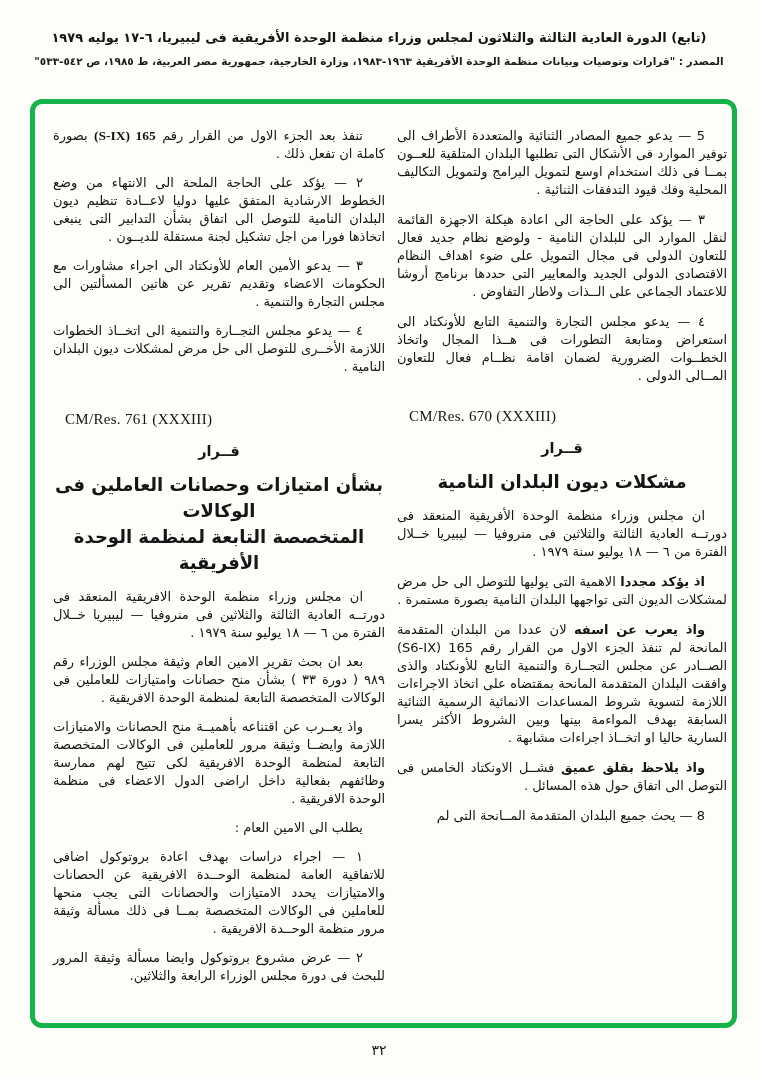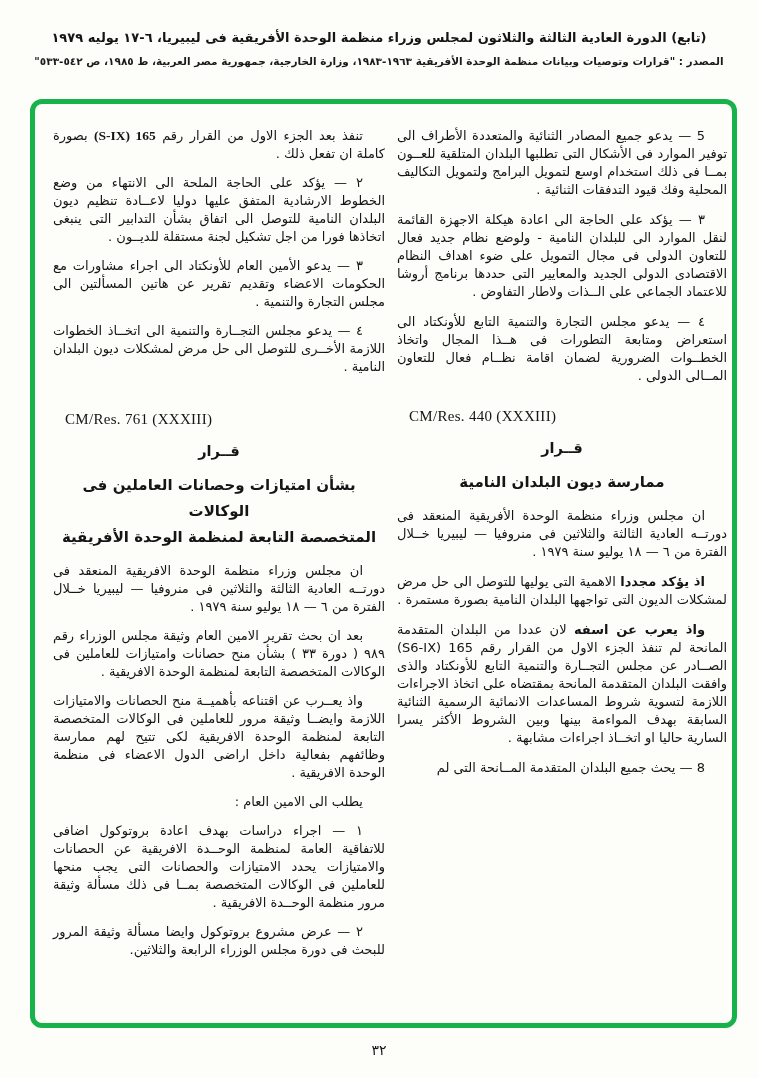--- a/index.html
+++ b/index.html
@@ -118,7 +118,7 @@
     <p>5 — يدعو جميع المصادر الثنائية والمتعددة الأطراف الى توفير الموارد فى الأشكال التى تطلبها البلدان المتلقية للعــون بمــا فى ذلك استخدام اوسع لتمويل البرامج ولتمويل التكاليف المحلية وفك قيود التدفقات الثنائية .</p>
     <p>٣ — يؤكد على الحاجة الى اعادة هيكلة الاجهزة القائمة لنقل الموارد الى للبلدان النامية - ولوضع نظام جديد فعال للتعاون الدولى فى مجال التمويل على ضوء اهداف النظام الاقتصادى الدولى الجديد والمعايير التى حددها برنامج أروشا للاعتماد الجماعى على الــذات ولاطار التفاوض .</p>
     <p>٤ — يدعو مجلس التجارة والتنمية التابع للأونكتاد الى استعراض ومتابعة التطورات فى هــذا المجال واتخاذ الخطــوات الضرورية لضمان اقامة نظــام فعال للتعاون المــالى الدولى .</p>
-    <p class="cm-ref">CM/Res. 440 (XXXIII)</p>
+    <p class="cm-ref">CM/Res. 670 (XXXIII)</p>
     <p class="res-heading">قــرار</p>
     <p class="res-title">ممارسة ديون البلدان النامية</p>
     <p>ان مجلس وزراء منظمة الوحدة الأفريقية المنعقد فى دورتــه العادية الثالثة والثلاثين فى منروفيا — ليبيريا خــلال الفترة من ٦ — ١٨ يوليو سنة ١٩٧٩ .</p>

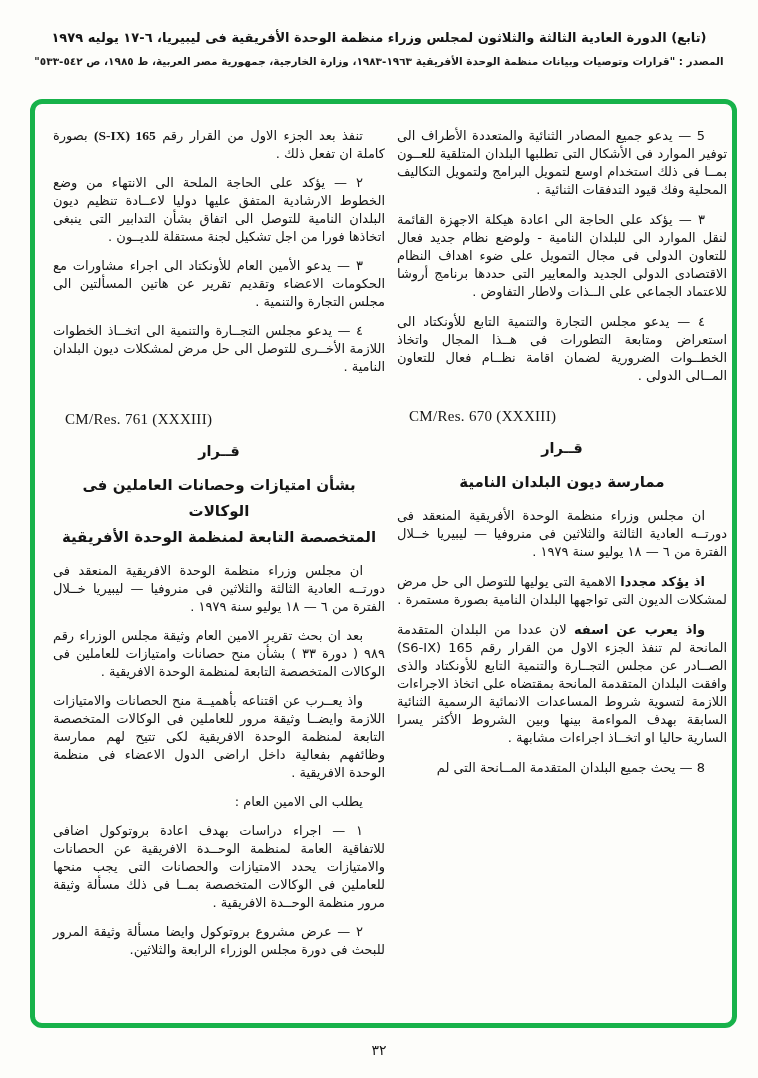--- a/index.html
+++ b/index.html
@@ -85,7 +85,7 @@
     text-align: center;
     font-weight: bold;
     text-indent: 0 !important;
-    font-size: 15px;
+    font-size: 18px;
     line-height: 26px;
     margin: 0 0 12px 0 !important;
   }

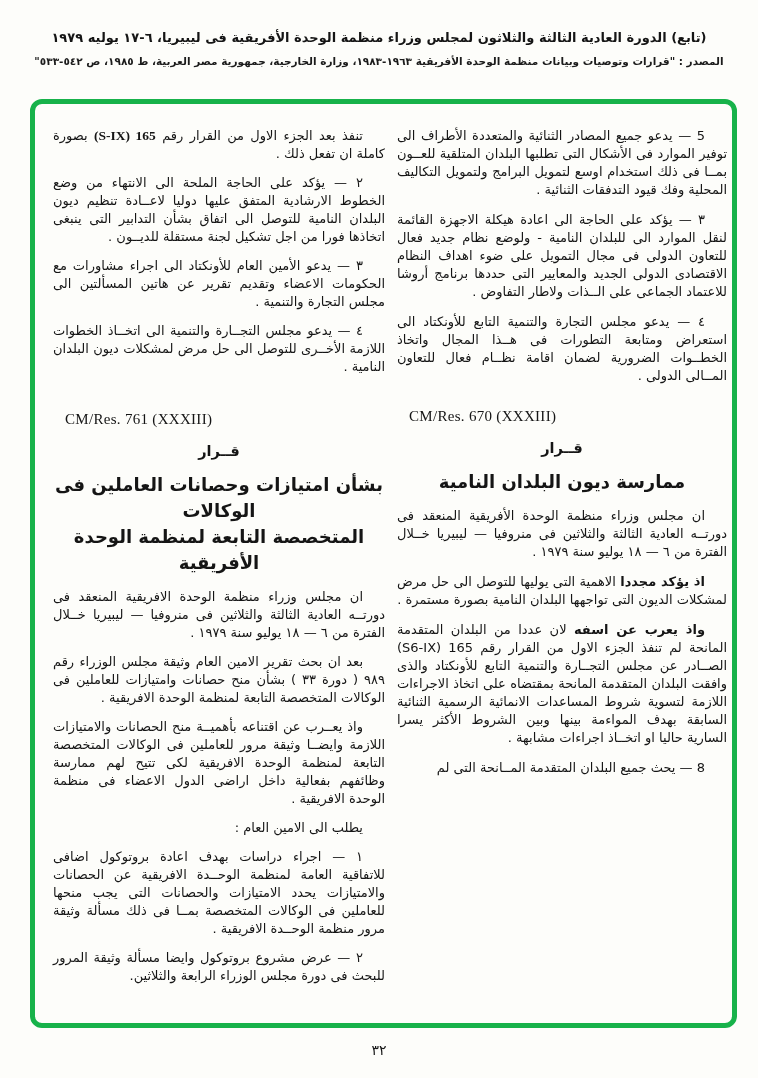--- a/index.html
+++ b/index.html
@@ -120,7 +120,7 @@
     <p>٤ — يدعو مجلس التجارة والتنمية التابع للأونكتاد الى استعراض ومتابعة التطورات فى هــذا المجال واتخاذ الخطــوات الضرورية لضمان اقامة نظــام فعال للتعاون المــالى الدولى .</p>
     <p class="cm-ref">CM/Res. 670 (XXXIII)</p>
     <p class="res-heading">قــرار</p>
-    <p class="res-title">ممارسة ديون البلدان النامية</p>
+    <p class="res-title">مشكلات ديون البلدان النامية</p>
     <p>ان مجلس وزراء منظمة الوحدة الأفريقية المنعقد فى دورتــه العادية الثالثة والثلاثين فى منروفيا — ليبيريا خــلال الفترة من ٦ — ١٨ يوليو سنة ١٩٧٩ .</p>
     <p><b class="lead">اذ يؤكد مجددا</b><span> الاهمية التى يوليها للتوصل الى حل مرض لمشكلات الديون التى تواجهها البلدان النامية بصورة مستمرة .</span></p>
     <p><b class="lead">واذ يعرب عن اسفه</b><span> لان عددا من البلدان المتقدمة المانحة لم تنفذ الجزء الاول من القرار رقم 165 (S6-IX) الصــادر عن مجلس التجــارة والتنمية التابع للأونكتاد والذى وافقت البلدان المتقدمة المانحة بمقتضاه على اتخاذ الاجراءات اللازمة لتسوية شروط المساعدات الانمائية الرسمية الثنائية السابقة بهدف المواءمة بينها وبين الشروط الأكثر يسرا السارية حاليا او اتخــاذ اجراءات مشابهة .</span></p>

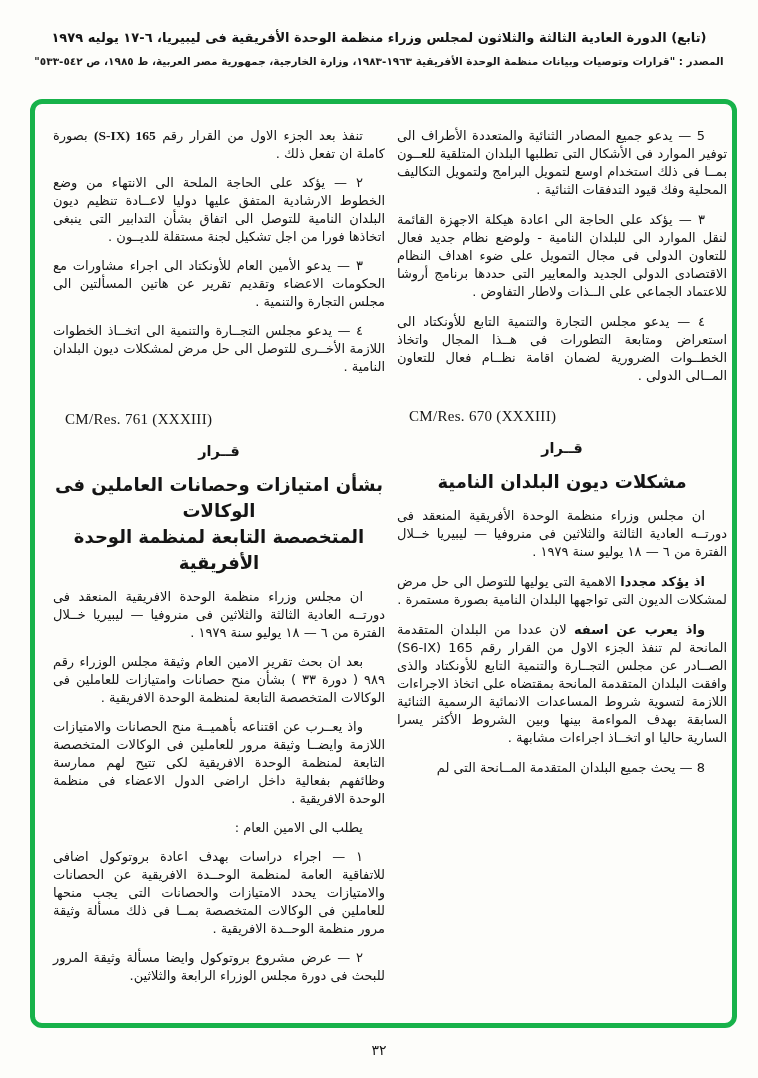--- a/index.html
+++ b/index.html
@@ -124,6 +124,7 @@
     <p>ان مجلس وزراء منظمة الوحدة الأفريقية المنعقد فى دورتــه العادية الثالثة والثلاثين فى منروفيا — ليبيريا خــلال الفترة من ٦ — ١٨ يوليو سنة ١٩٧٩ .</p>
     <p><b class="lead">اذ يؤكد مجددا</b><span> الاهمية التى يوليها للتوصل الى حل مرض لمشكلات الديون التى تواجهها البلدان النامية بصورة مستمرة .</span></p>
     <p><b class="lead">واذ يعرب عن اسفه</b><span> لان عددا من البلدان المتقدمة المانحة لم تنفذ الجزء الاول من القرار رقم 165 (S6-IX) الصــادر عن مجلس التجــارة والتنمية التابع للأونكتاد والذى وافقت البلدان المتقدمة المانحة بمقتضاه على اتخاذ الاجراءات اللازمة لتسوية شروط المساعدات الانمائية الرسمية الثنائية السابقة بهدف المواءمة بينها وبين الشروط الأكثر يسرا السارية حاليا او اتخــاذ اجراءات مشابهة .</span></p>
+    <p><b class="lead">واذ يلاحظ بقلق عميق</b><span> فشــل الاونكتاد الخامس فى التوصل الى اتفاق حول هذه المسائل .</span></p>
     <p>8 — يحث جميع البلدان المتقدمة المــانحة التى لم</p>
   </div>
 

